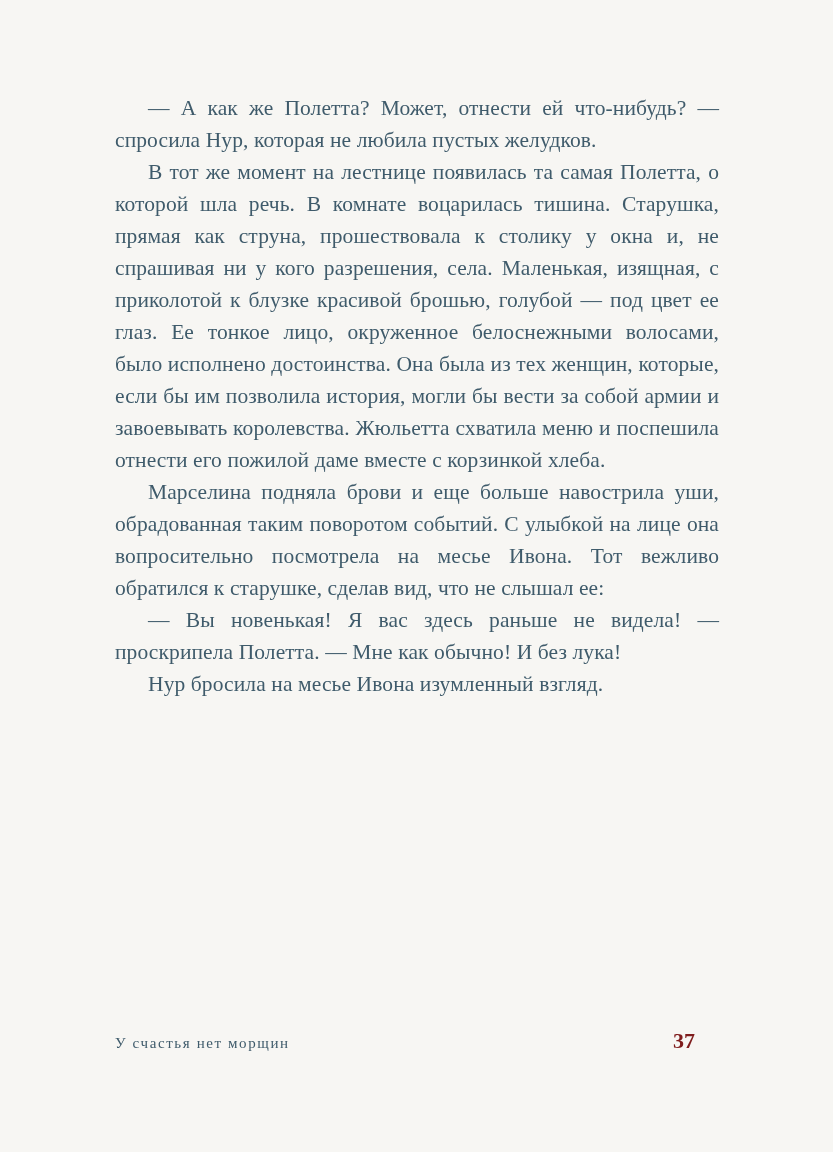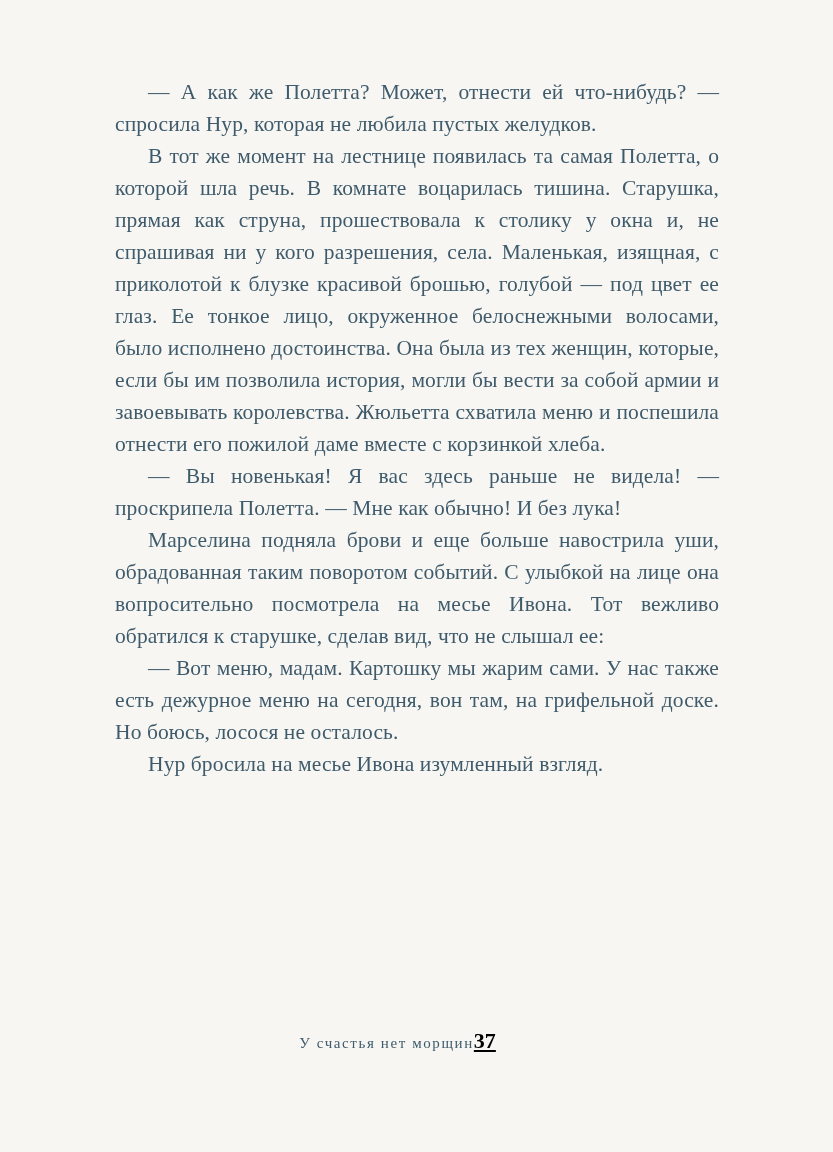--- a/index.html
+++ b/index.html
@@ -18,7 +18,7 @@
   .page {
     position: absolute;
     left: 115px;
-    top: 76px;
+    top: 92px;
     width: 604px;
   }
   .page p {

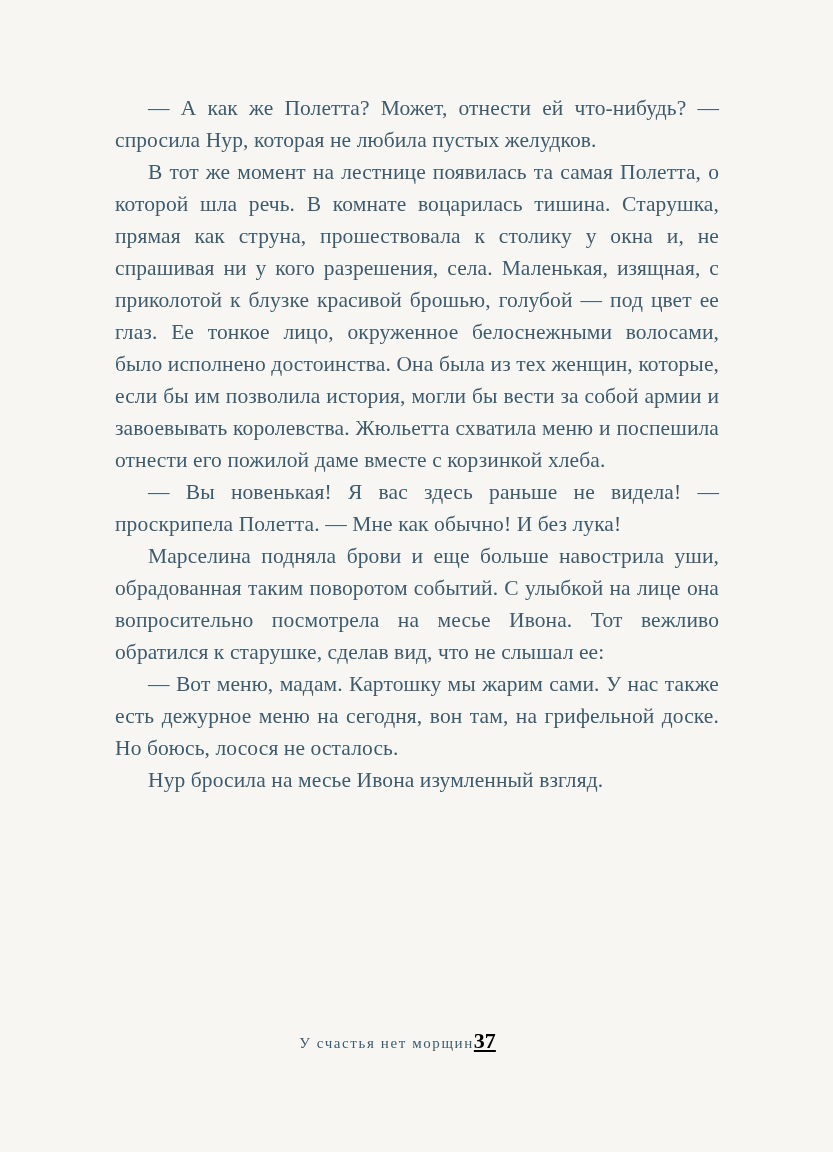--- a/index.html
+++ b/index.html
@@ -58,8 +58,8 @@
 <div class="page">
   <p>— А как же Полетта? Может, отнести ей что-нибудь? — спросила Нур, которая не любила пустых желудков.</p>
   <p>В тот же момент на лестнице появилась та самая Полетта, о которой шла речь. В комнате воцарилась тишина. Старушка, прямая как струна, прошествовала к столику у окна и, не спрашивая ни у кого разрешения, села. Маленькая, изящная, с приколотой к блузке красивой брошью, голубой — под цвет ее глаз. Ее тонкое лицо, окруженное белоснежными волосами, было исполнено достоинства. Она была из тех женщин, которые, если бы им позволила история, могли бы вести за собой армии и завоевывать королевства. Жюльетта схватила меню и поспешила отнести его пожилой даме вместе с корзинкой хлеба.</p>
+  <p>Марселина подняла брови и еще больше навострила уши, обрадованная таким поворотом событий. С улыбкой на лице она вопросительно посмотрела на месье Ивона. Тот вежливо обратился к старушке, сделав вид, что не слышал ее:</p>
   <p>— Вы новенькая! Я вас здесь раньше не видела! — проскрипела Полетта. — Мне как обычно! И без лука!</p>
-  <p>Марселина подняла брови и еще больше навострила уши, обрадованная таким поворотом событий. С улыбкой на лице она вопросительно посмотрела на месье Ивона. Тот вежливо обратился к старушке, сделав вид, что не слышал ее:</p>
   <p>— Вот меню, мадам. Картошку мы жарим сами. У нас также есть дежурное меню на сегодня, вон там, на грифельной доске. Но боюсь, лосося не осталось.</p>
   <p>Нур бросила на месье Ивона изумленный взгляд.</p>
 </div>

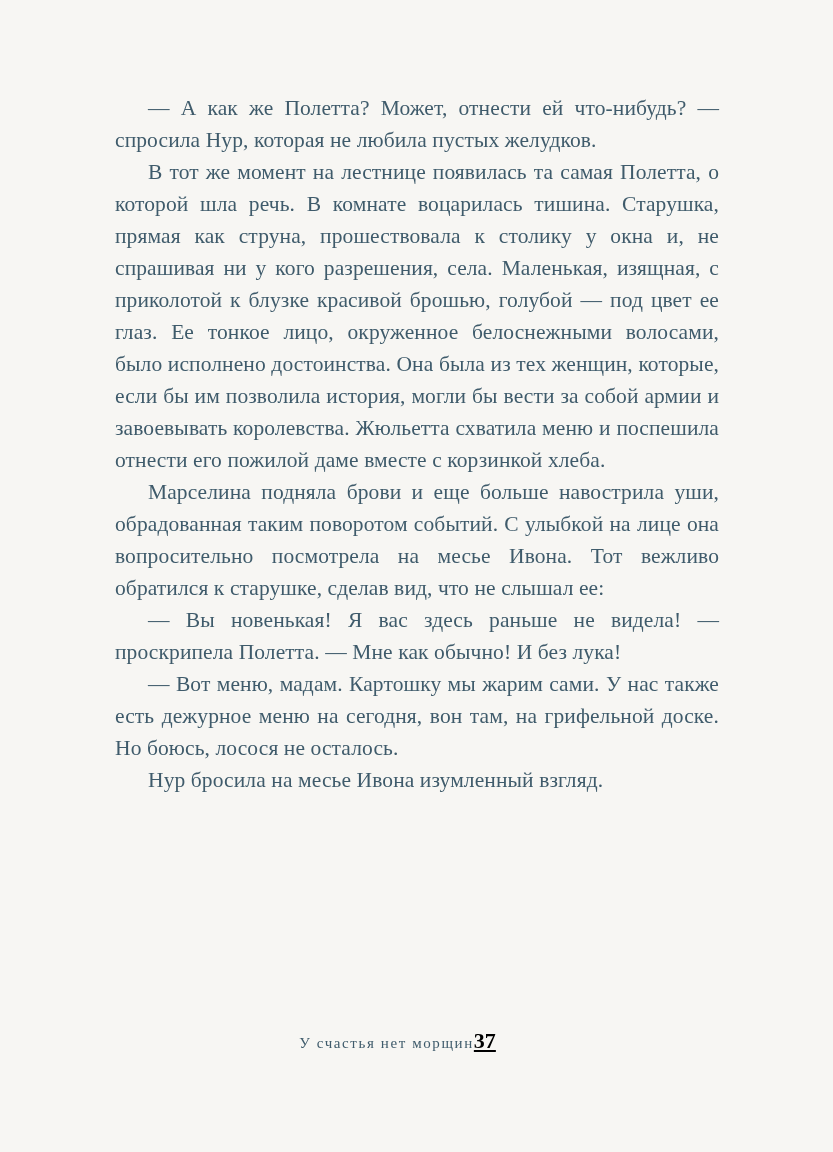--- a/index.html
+++ b/index.html
@@ -60,7 +60,6 @@
   <p>В тот же момент на лестнице появилась та самая Полетта, о которой шла речь. В комнате воцарилась тишина. Старушка, прямая как струна, прошествовала к столику у окна и, не спрашивая ни у кого разрешения, села. Маленькая, изящная, с приколотой к блузке красивой брошью, голубой — под цвет ее глаз. Ее тонкое лицо, окруженное белоснежными волосами, было исполнено достоинства. Она была из тех женщин, которые, если бы им позволила история, могли бы вести за собой армии и завоевывать королевства. Жюльетта схватила меню и поспешила отнести его пожилой даме вместе с корзинкой хлеба.</p>
   <p>Марселина подняла брови и еще больше навострила уши, обрадованная таким поворотом событий. С улыбкой на лице она вопросительно посмотрела на месье Ивона. Тот вежливо обратился к старушке, сделав вид, что не слышал ее:</p>
   <p>— Вы новенькая! Я вас здесь раньше не видела! — проскрипела Полетта. — Мне как обычно! И без лука!</p>
-  <p>— Вот меню, мадам. Картошку мы жарим сами. У нас также есть дежурное меню на сегодня, вон там, на грифельной доске. Но боюсь, лосося не осталось.</p>
   <p>Нур бросила на месье Ивона изумленный взгляд.</p>
 </div>
 

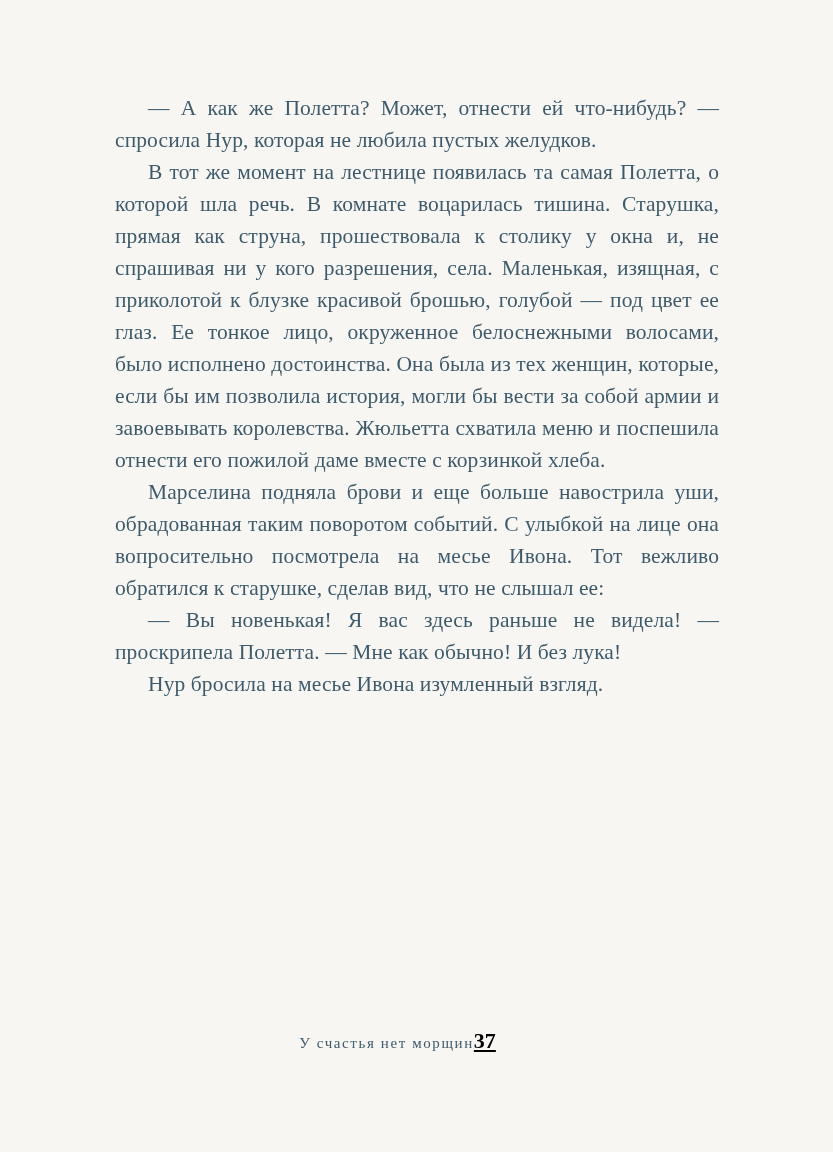--- a/index.html
+++ b/index.html
@@ -36,7 +36,7 @@
     top: 1028px;
     width: 604px;
     display: flex;
-    justify-content: center;
+    justify-content: space-between;
     align-items: baseline;
   }
   .book-title {

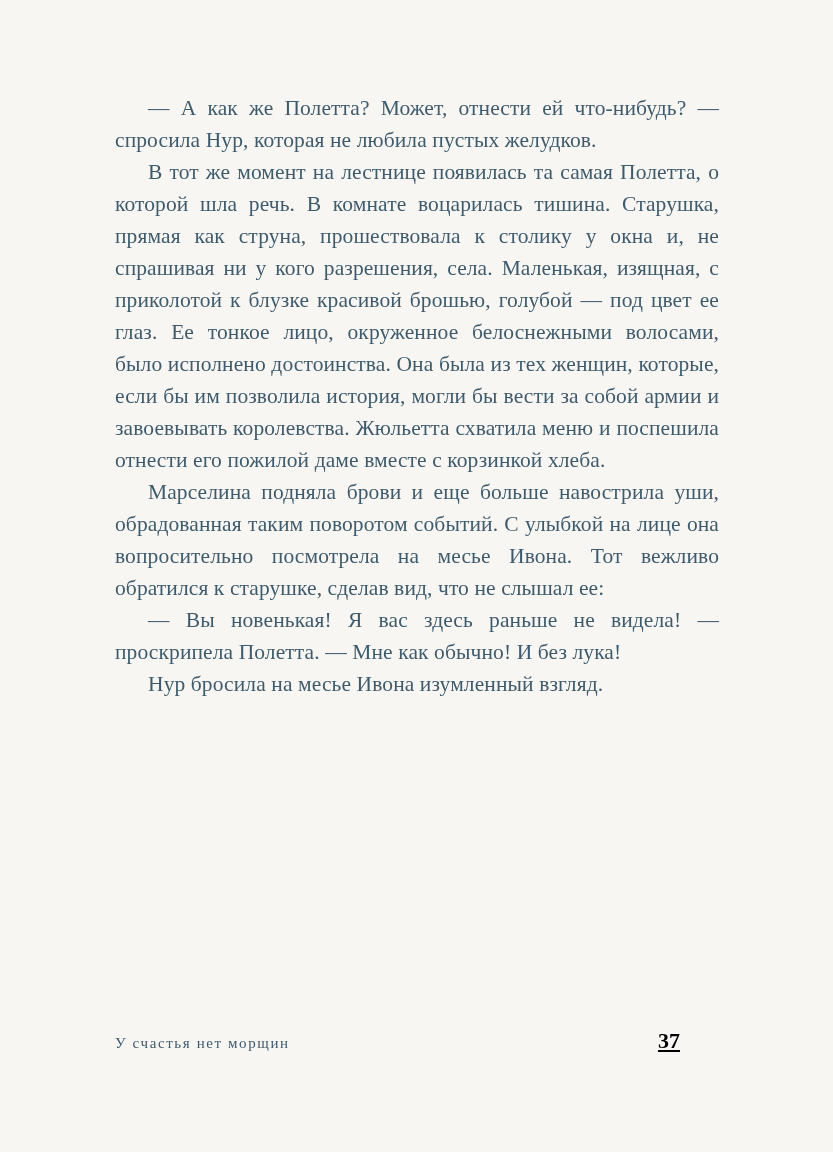--- a/index.html
+++ b/index.html
@@ -47,9 +47,8 @@
   .page-number {
     font-size: 22px;
     font-weight: bold;
-    color: #000000;
-    margin-right: 39px;
-    text-decoration: underline;
+    color: #7f1d1d;
+    margin-right: 24px;
   }
 </style>
 </head>

